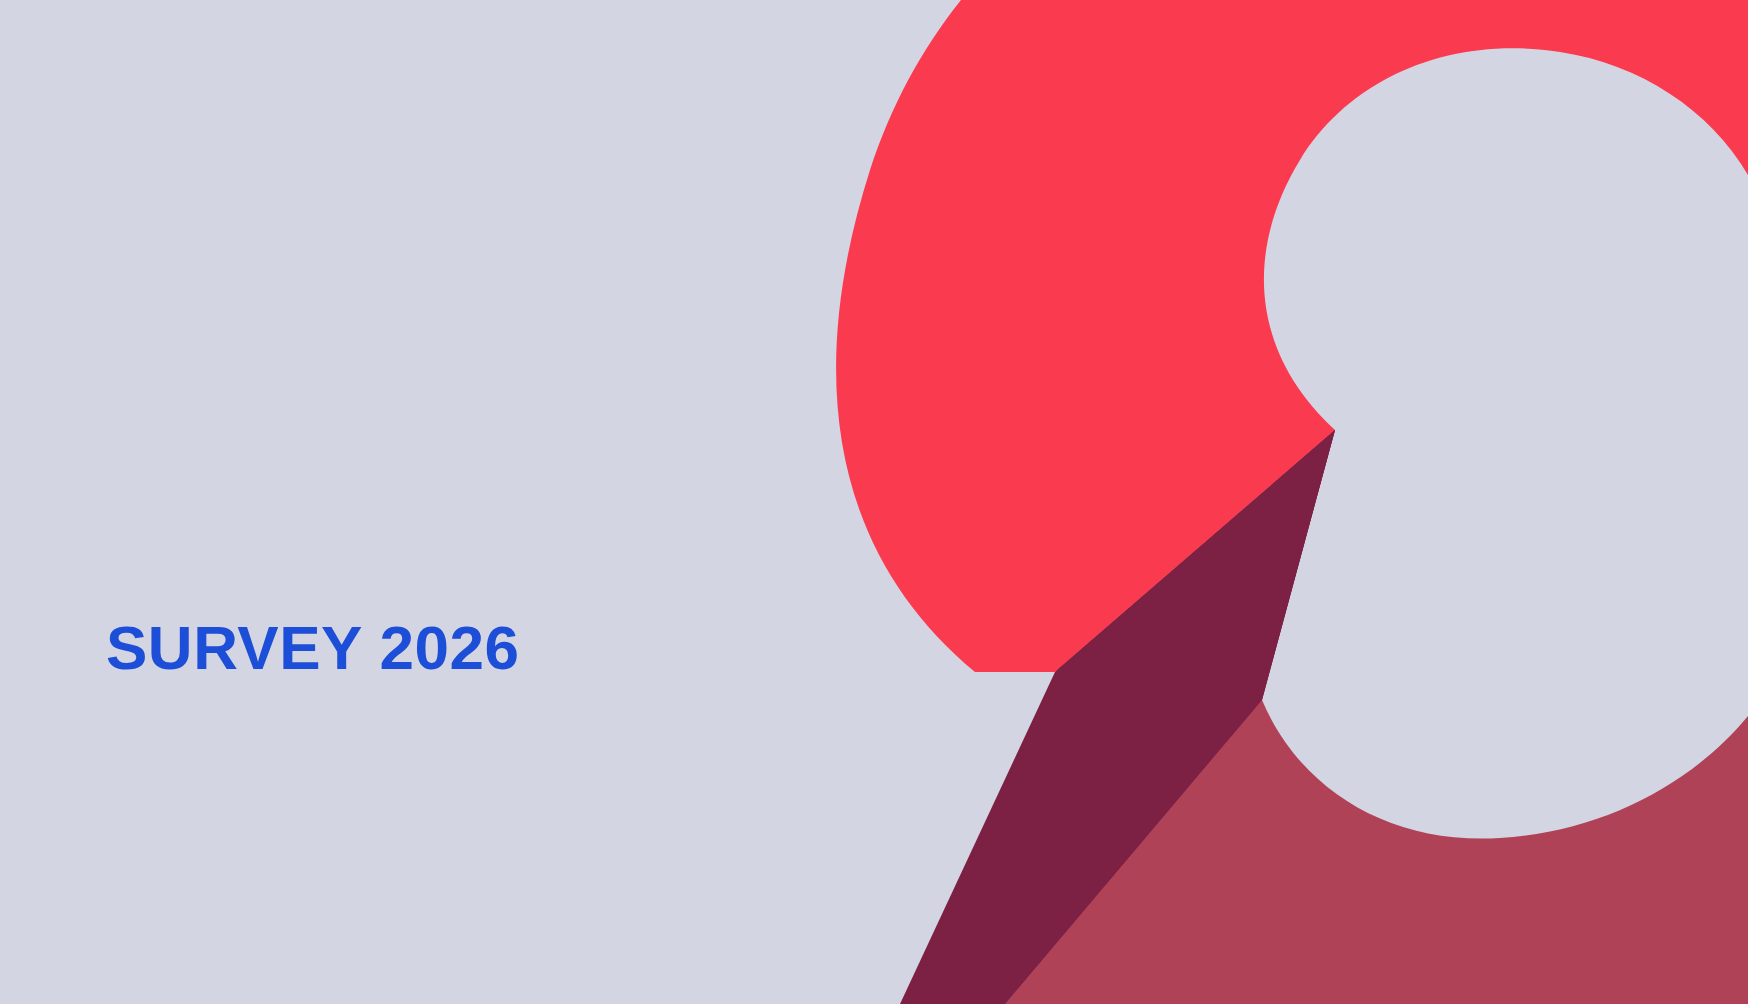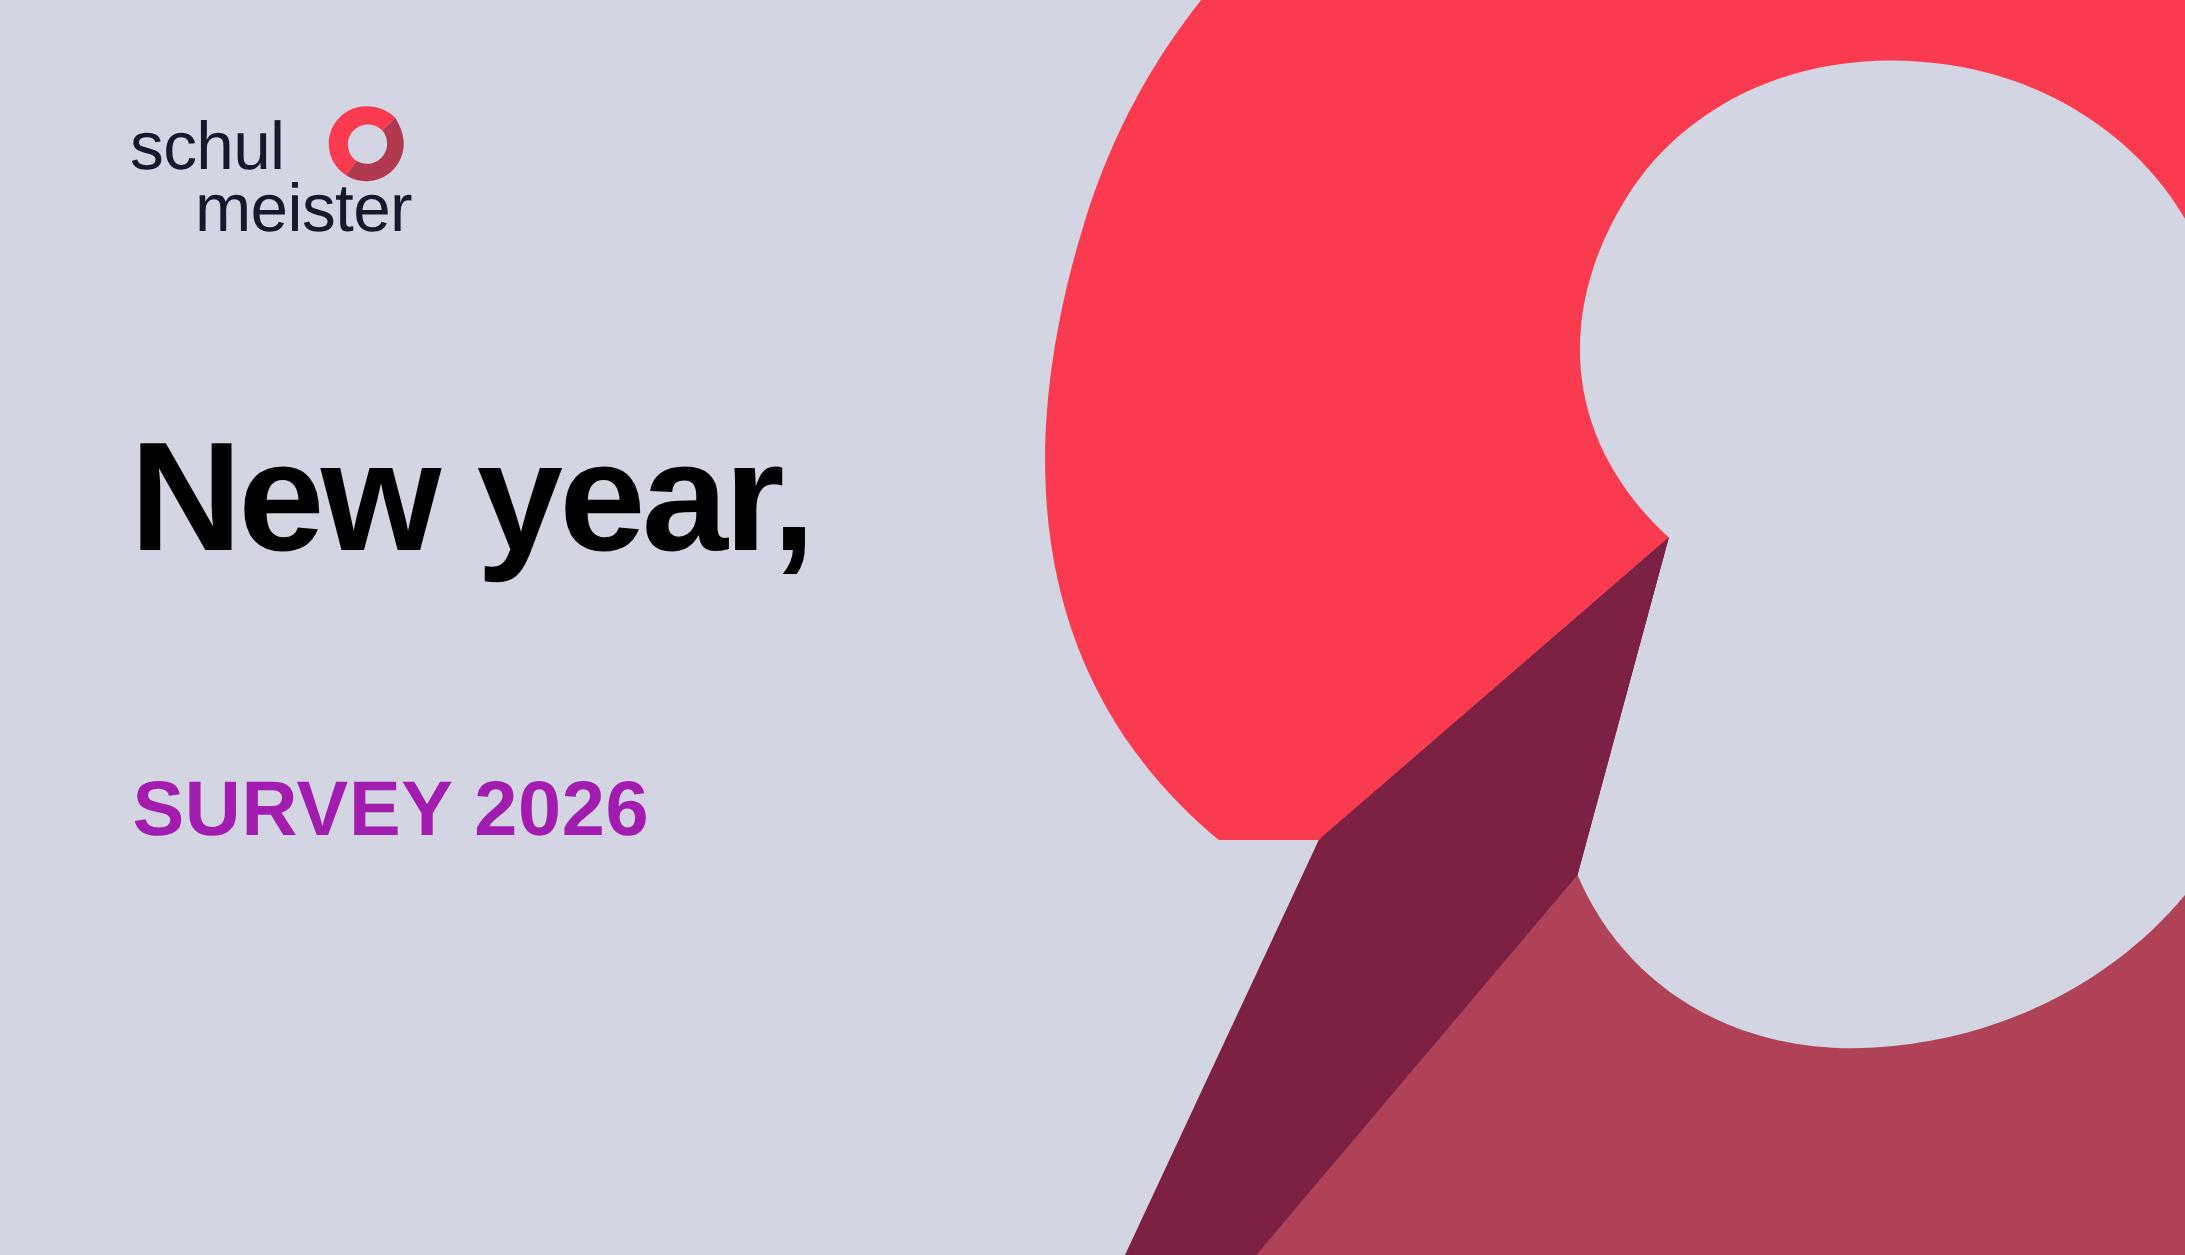--- a/index.html
+++ b/index.html
@@ -149,33 +149,6 @@
              Z"></path>
   </svg>
 
-  <div id="logo">
-    <span id="logo-word-top">schul</span>
-    <span id="logo-word-bottom">meister</span>
-
-    <svg id="logo-mark" viewBox="0 0 62 62">
-
-      <path fill="#FA3B4F" d="M 31,1
-               C 14.5,1 1,14.5 1,31
-               C 1,41.5 6.5,50.8 14.8,56.2
-               L 23.2,44.8
-               C 19.0,41.9 16.3,37.1 16.3,31.6
-               C 16.3,22.7 23.5,15.5 32.4,15.5
-               C 36.9,15.5 41.0,17.4 43.9,20.4
-               L 54.2,10.1
-               C 48.7,4.5 40.3,1 31,1 Z"></path>
-
-      <path fill="#B0384F" d="M 54.2,10.1
-               L 43.9,20.4
-               C 46.3,23.2 47.7,26.9 47.7,30.9
-               C 47.7,39.8 40.5,47.0 31.6,47.0
-               C 28.5,47.0 25.6,46.1 23.2,44.8
-               L 14.8,56.2
-               C 19.5,59.3 25.1,61.0 31,61.0
-               C 47.5,61.0 61,47.5 61,31
-               C 61,22.8 57.4,15.3 54.2,10.1 Z"></path>
-    </svg>
-  </div>
 
   <div id="headline">
     <div class="headline-line">New year,</div>

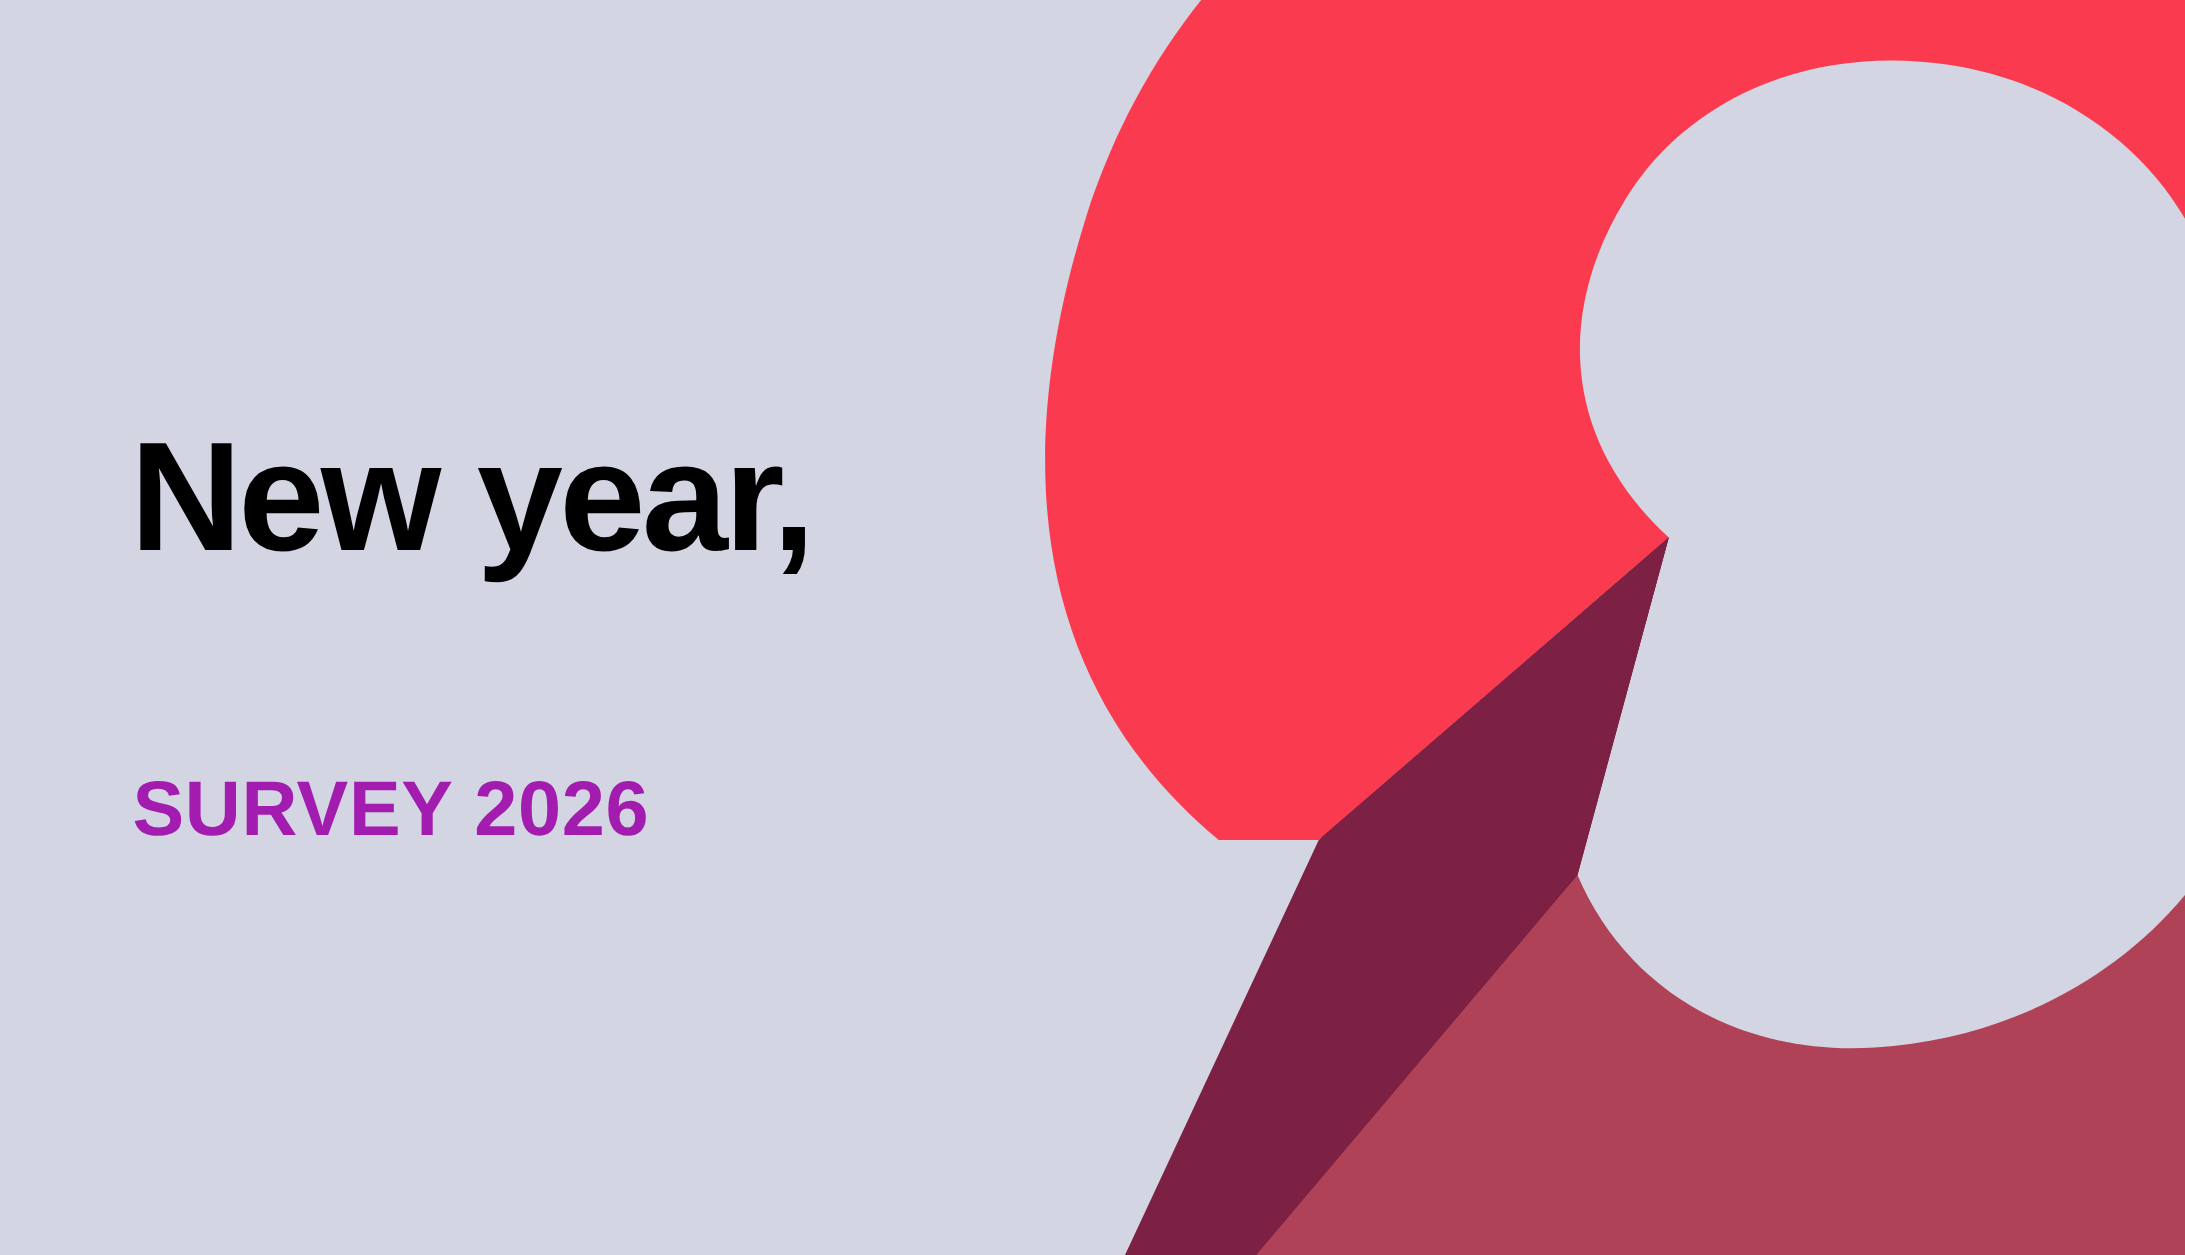--- a/index.html
+++ b/index.html
@@ -151,7 +151,6 @@
 
 
   <div id="headline">
-    <div class="headline-line">New year,</div>
   </div>
 
   <div id="subtitle">SURVEY 2026</div>

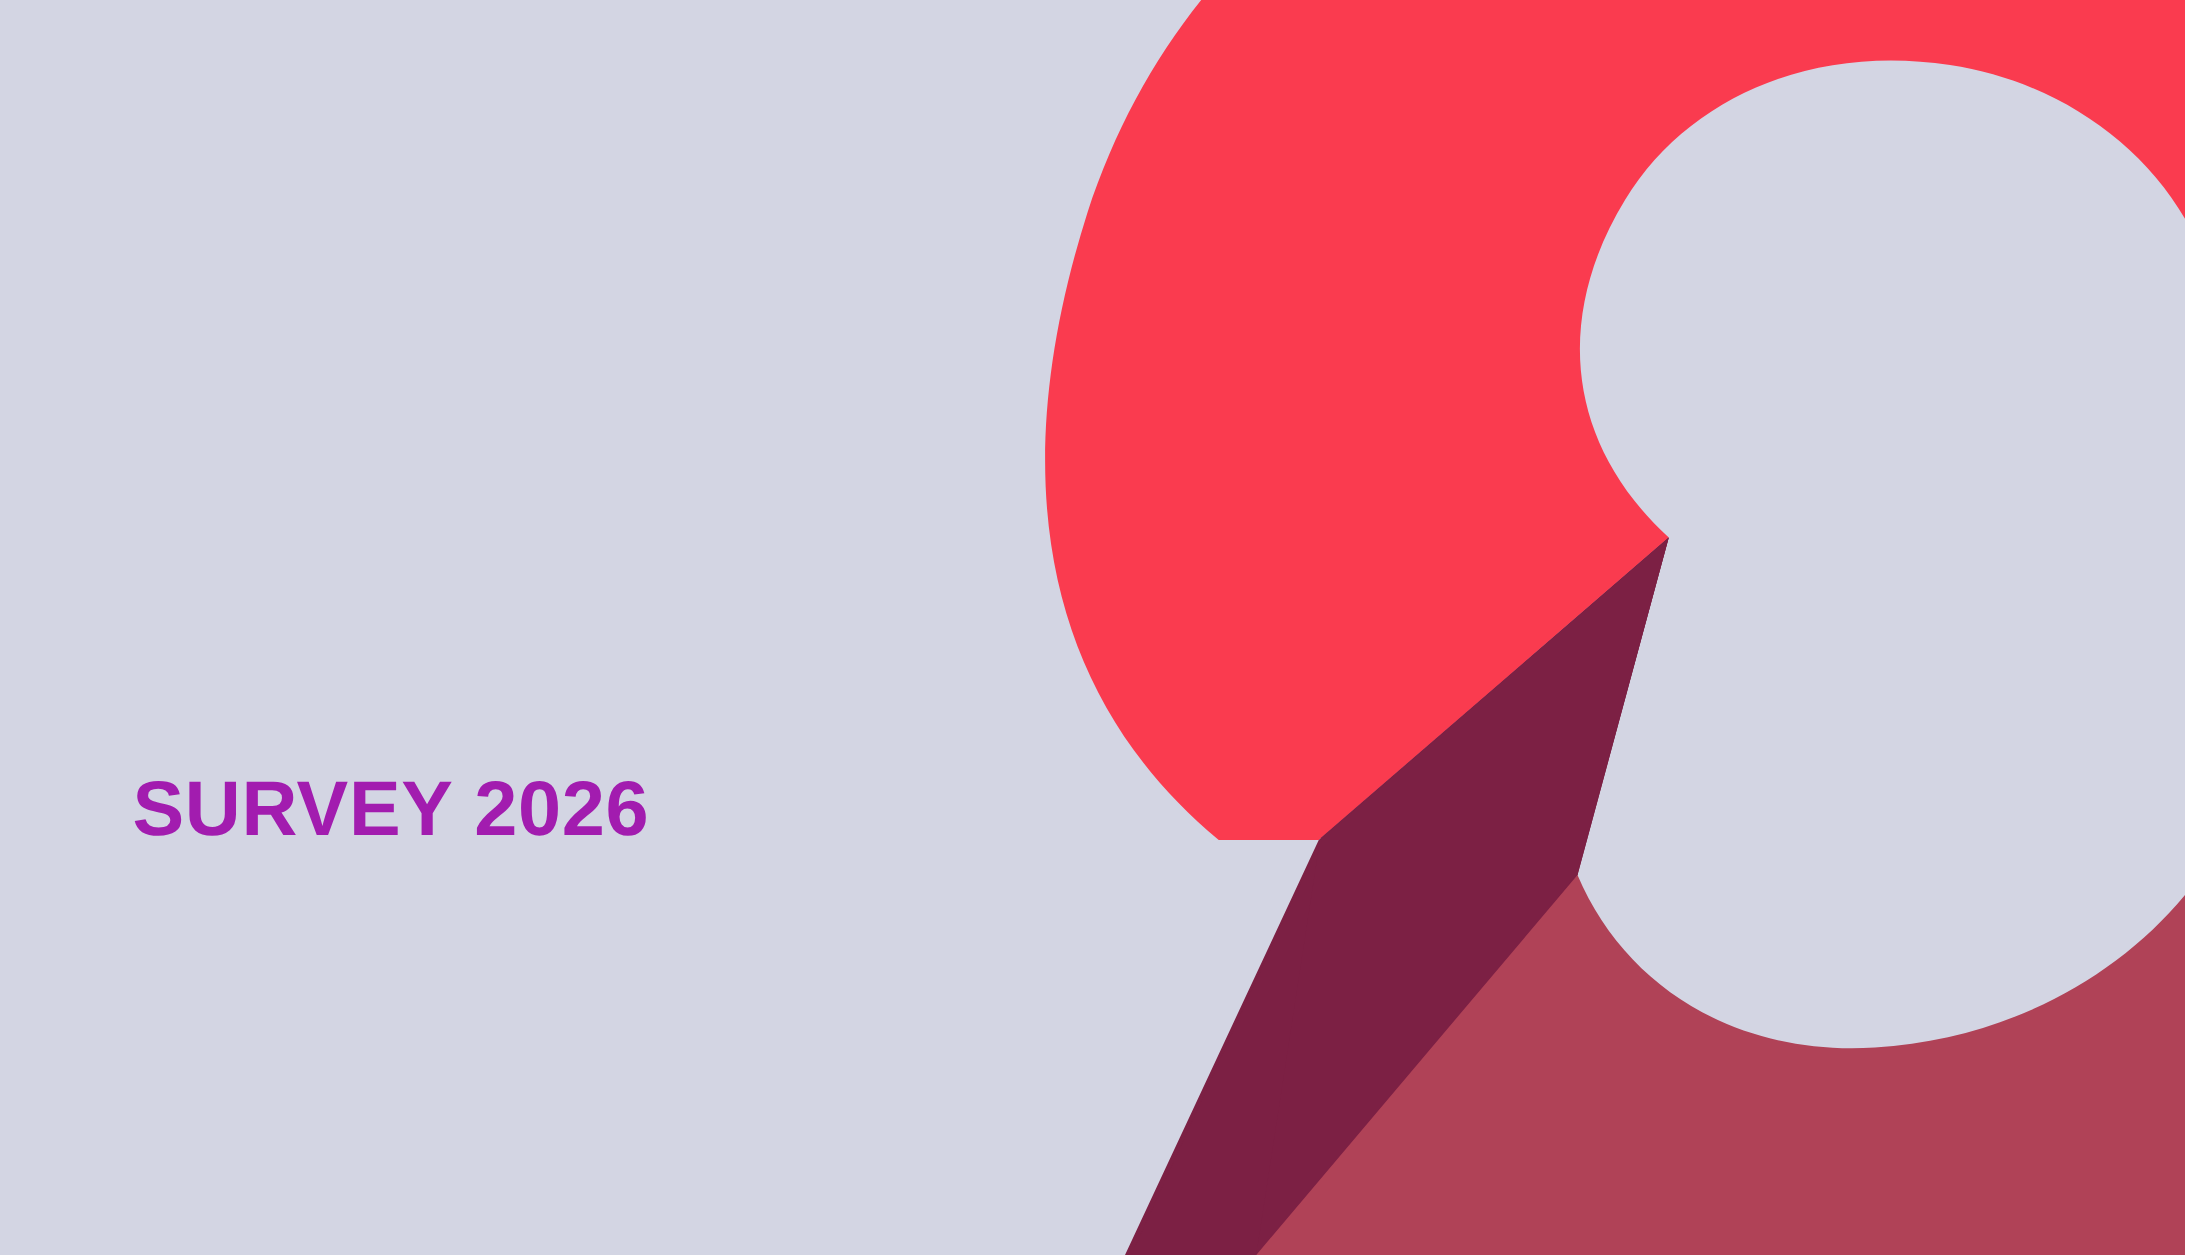--- a/index.html
+++ b/index.html
@@ -86,7 +86,7 @@
     position: absolute;
     left: 106px;
     top: 617px;
-    color: #a21caf;
+    color: #1d4ed8;
     font-family: "Liberation Sans", sans-serif;
     font-weight: bold;
     font-size: 62px;

